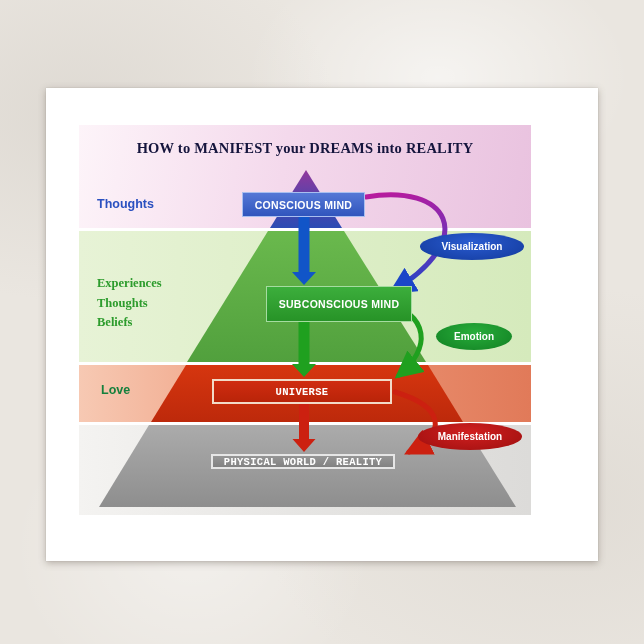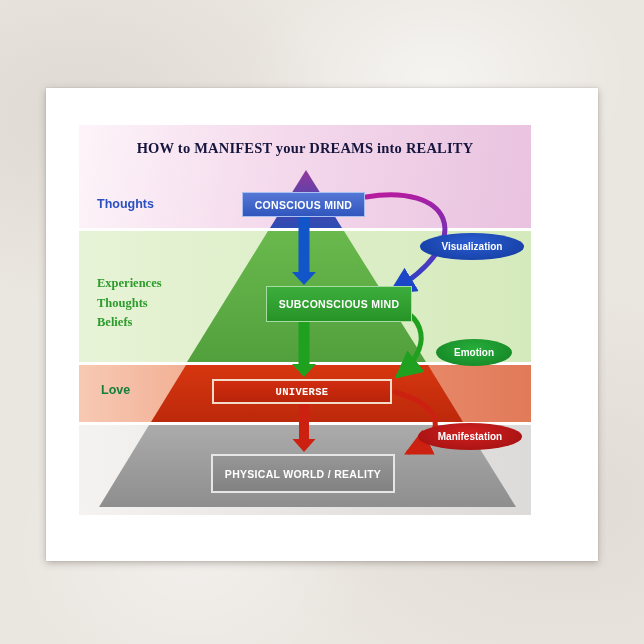--- a/index.html
+++ b/index.html
@@ -56,7 +56,7 @@
     color:#ffffff; font-weight:bold; font-size:10px;
   }
   .bub-visualization { left:341px; top:108px; width:104px; height:27px; background:radial-gradient(ellipse at 50% 35%,#2a5cd0,#12399c); }
-  .bub-emotion       { left:357px; top:198px; width:76px;  height:27px; background:radial-gradient(ellipse at 50% 35%,#27ad3a,#128023);margin-top:16px; }
+  .bub-emotion       { left:357px; top:198px; width:76px;  height:27px; background:radial-gradient(ellipse at 50% 35%,#27ad3a,#128023); }
   .bub-manifestation { left:339px; top:298px; width:104px; height:27px; background:radial-gradient(ellipse at 50% 35%,#d02020,#9e0f0f);text-align:right; }
 </style>
 </head>

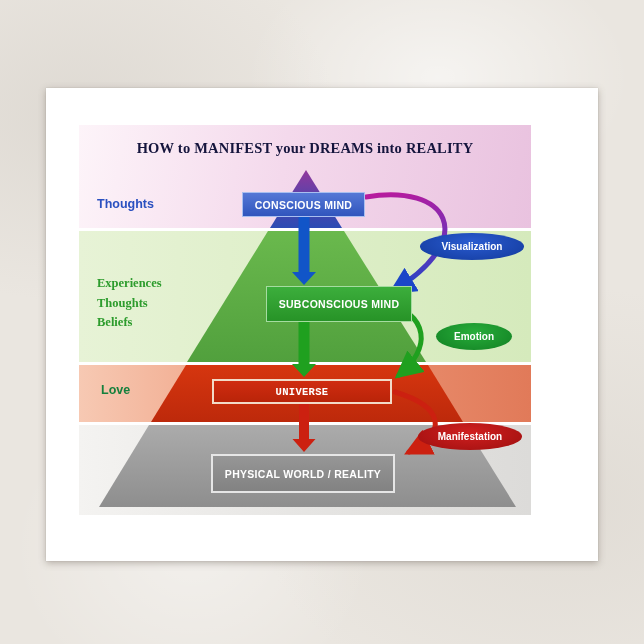--- a/index.html
+++ b/index.html
@@ -48,7 +48,7 @@
   .box-conscious    { left:163px; top:67px;  width:123px; height:25px; background:linear-gradient(180deg,#5578d6,#3055bd); border:1px solid #a9bff0; }
   .box-subconscious { left:152px; top:161px; width:146px; height:36px; background:linear-gradient(180deg,#3cae3c,#279327); border:1px solid #a5dca0;margin-left:35px; }
   .box-universe     { left:133px; top:254px; width:180px; height:25px; background:linear-gradient(180deg,#d02c10,#b92409); border:2px solid #f2dbc8;font-family:Liberation Mono, monospace; }
-  .box-physical     { left:132px; top:329px; width:184px; height:39px; background:linear-gradient(180deg,#969696,#828282); border:2px solid #e6e6e6; }
+  .box-physical     { left:132px; top:329px; width:184px; height:15px; background:linear-gradient(180deg,#969696,#828282); border:2px solid #e6e6e6;font-family:Liberation Mono, monospace; }
 
   .bubble {
     position:absolute; z-index:4; border-radius:50%;

